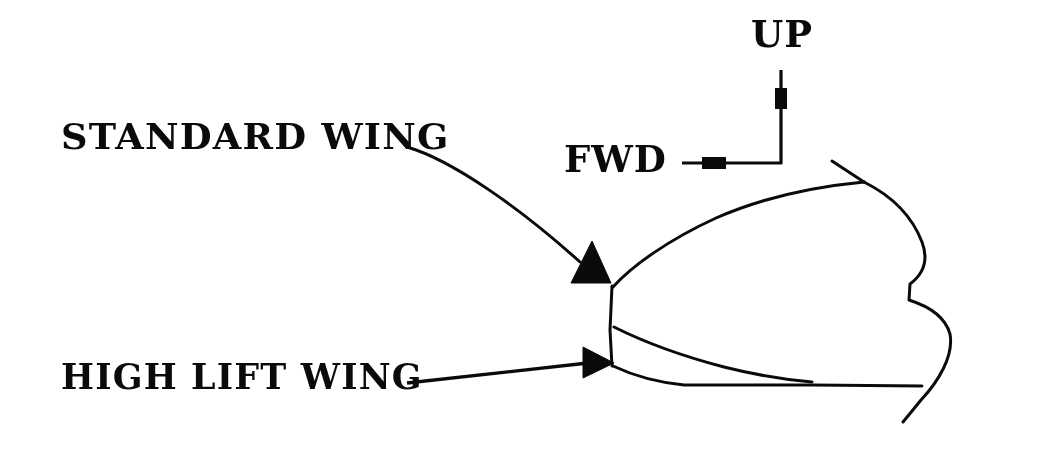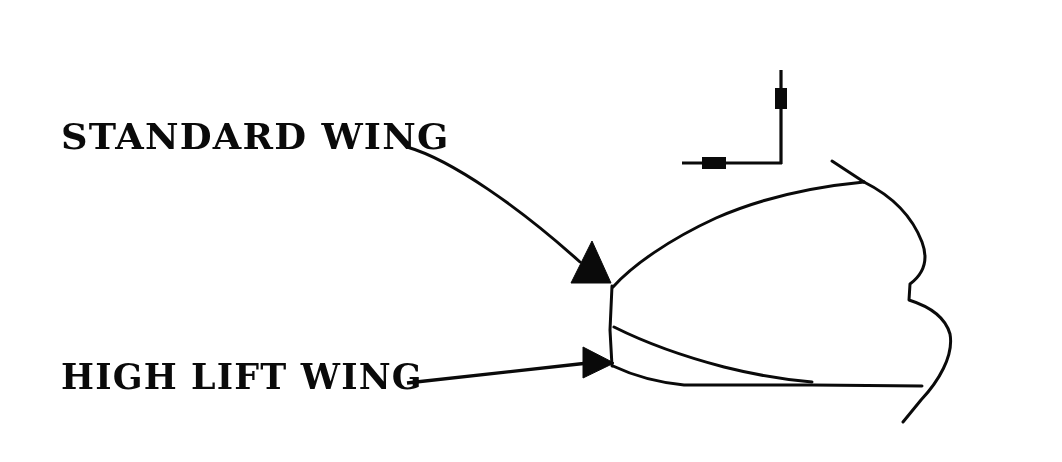--- a/index.html
+++ b/index.html
@@ -120,6 +120,7 @@
 
   <div class="diagram-label" id="label-high-lift-wing">HIGH LIFT WING</div>
 
+  <div class="diagram-label" id="label-up">UP</div>
 
 
 </div>

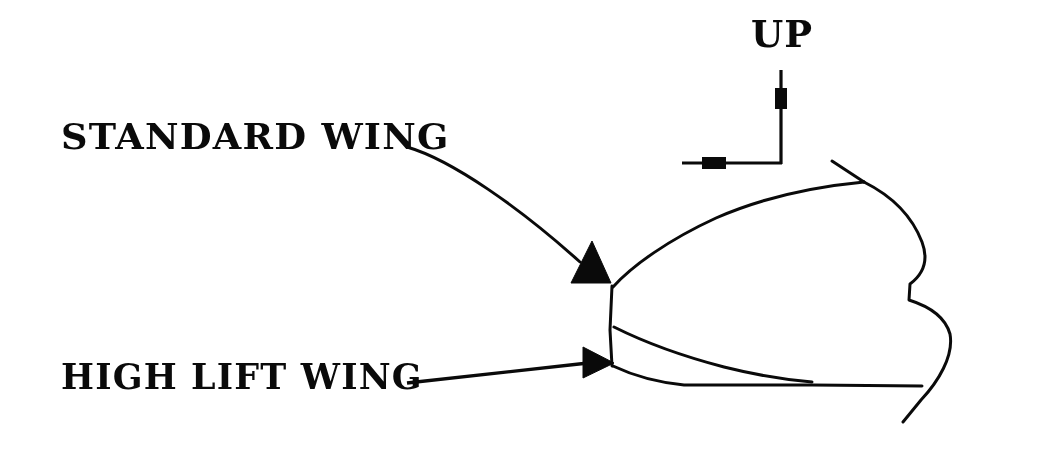--- a/index.html
+++ b/index.html
@@ -122,6 +122,7 @@
 
   <div class="diagram-label" id="label-up">UP</div>
 
+  <div class="diagram-label" id="label-fwd">FWD</div>
 
 </div>
 

